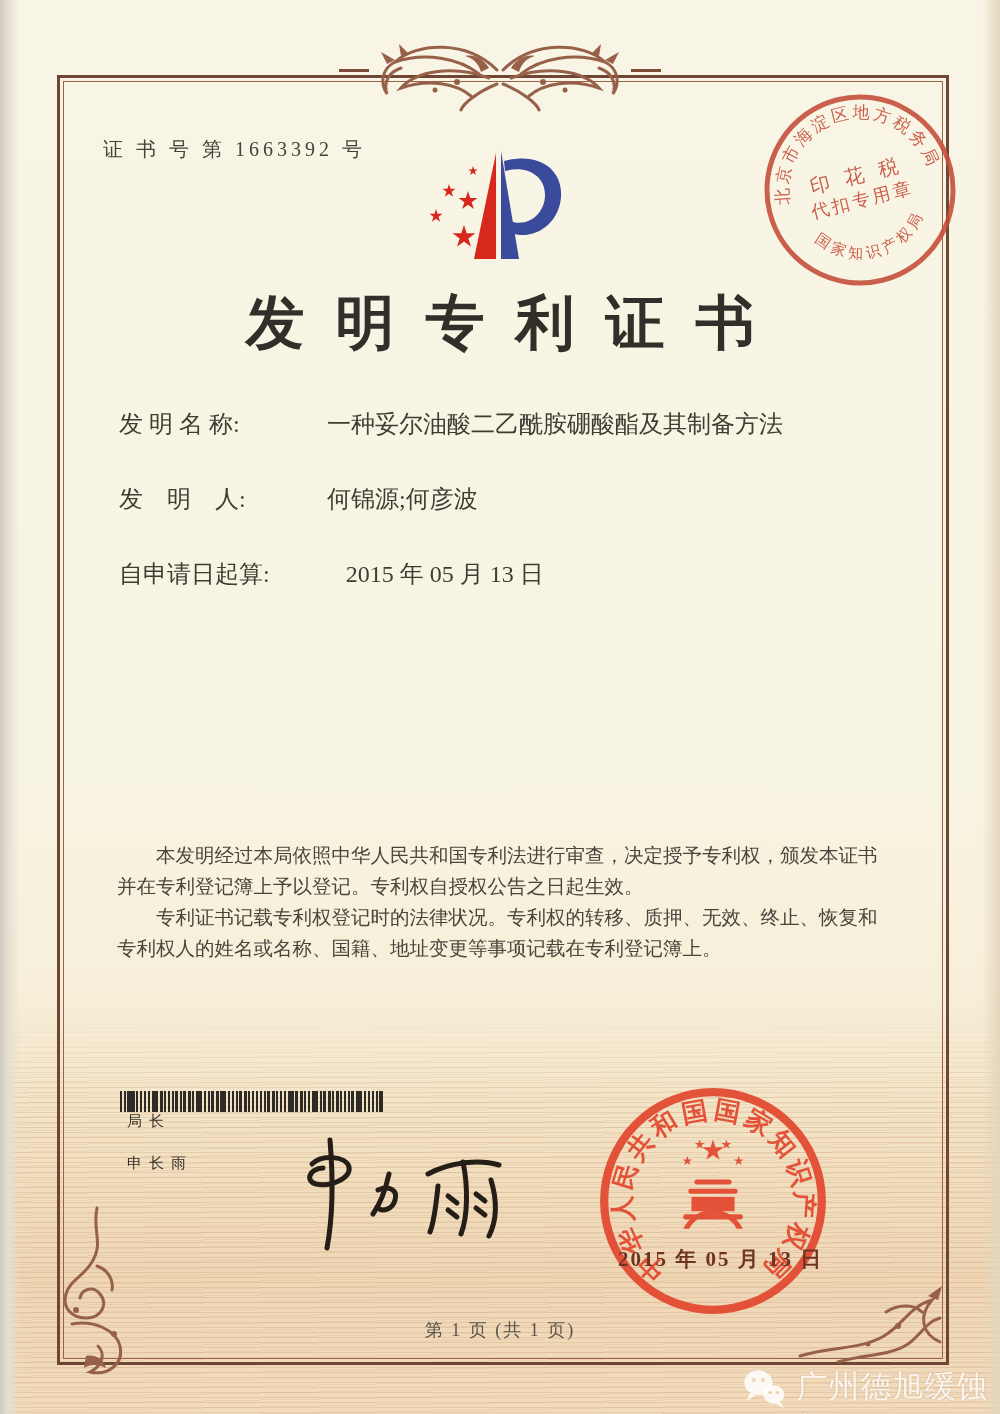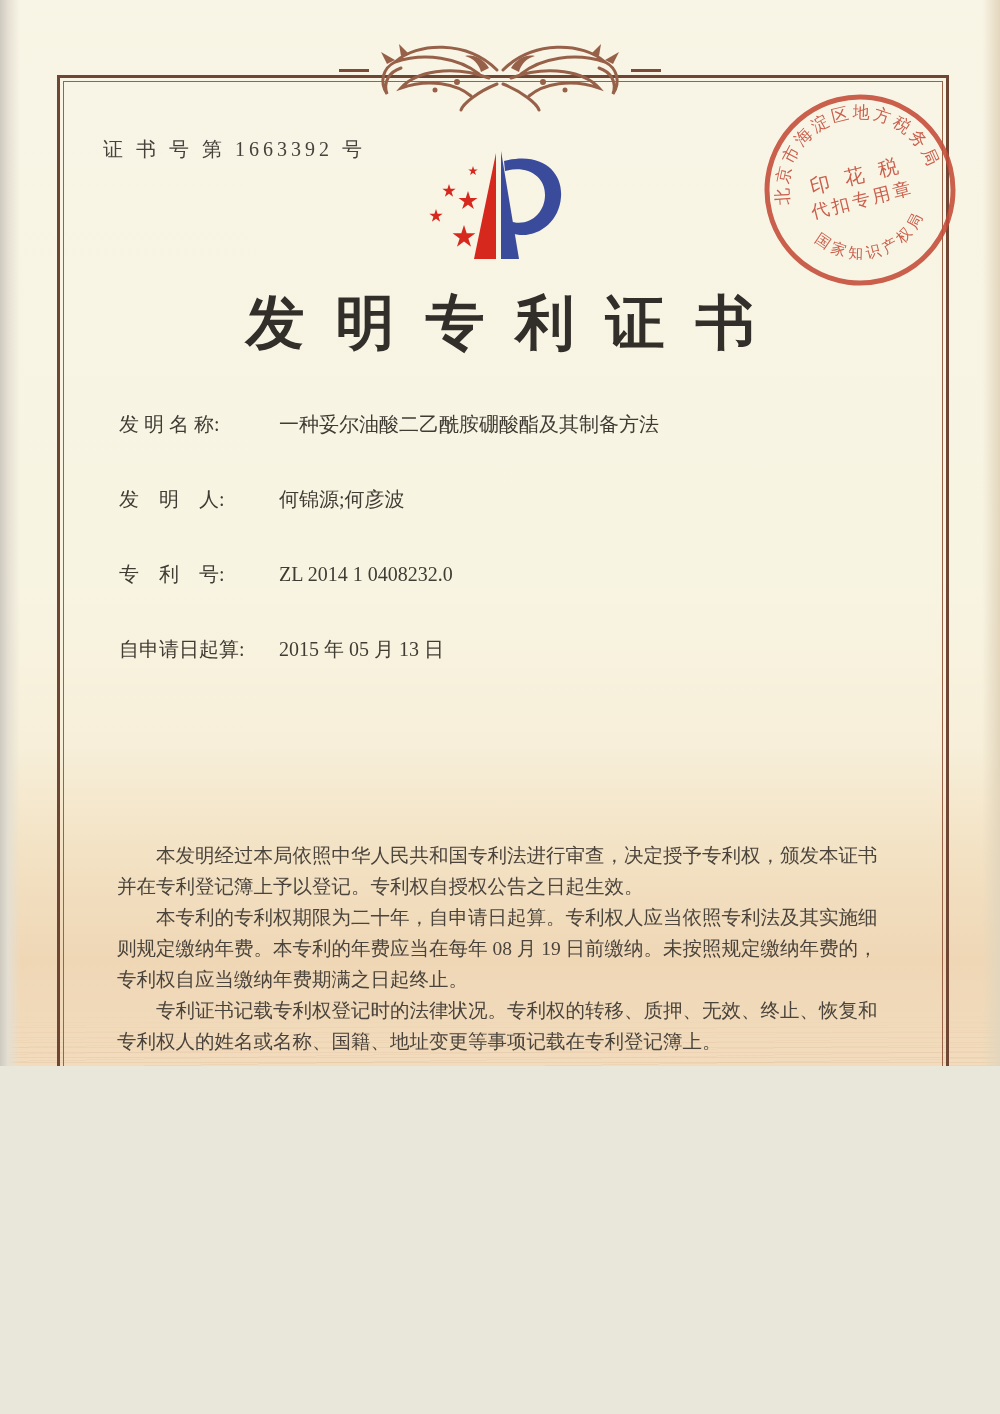--- a/index.html
+++ b/index.html
@@ -10,7 +10,7 @@
   html,body{margin:0;padding:0;}
   body{width:1000px;height:1414px;overflow:hidden;
        font-family:"Liberation Serif","DejaVu Serif",serif;background:#e9e6da;}
-  .page{position:relative;width:1000px;height:1066px;overflow:hidden;
+  .page{position:relative;width:1000px;height:1414px;overflow:hidden;
     background:linear-gradient(180deg,#f9f5e6 0%,#f8f4e2 55%,#f7efd9 70%,#f3e2c4 80%,#efd7b6 90%,#f2dcbd 100%);}
   
   .scan-edge-left{position:absolute;left:0;top:0;width:20px;height:100%;

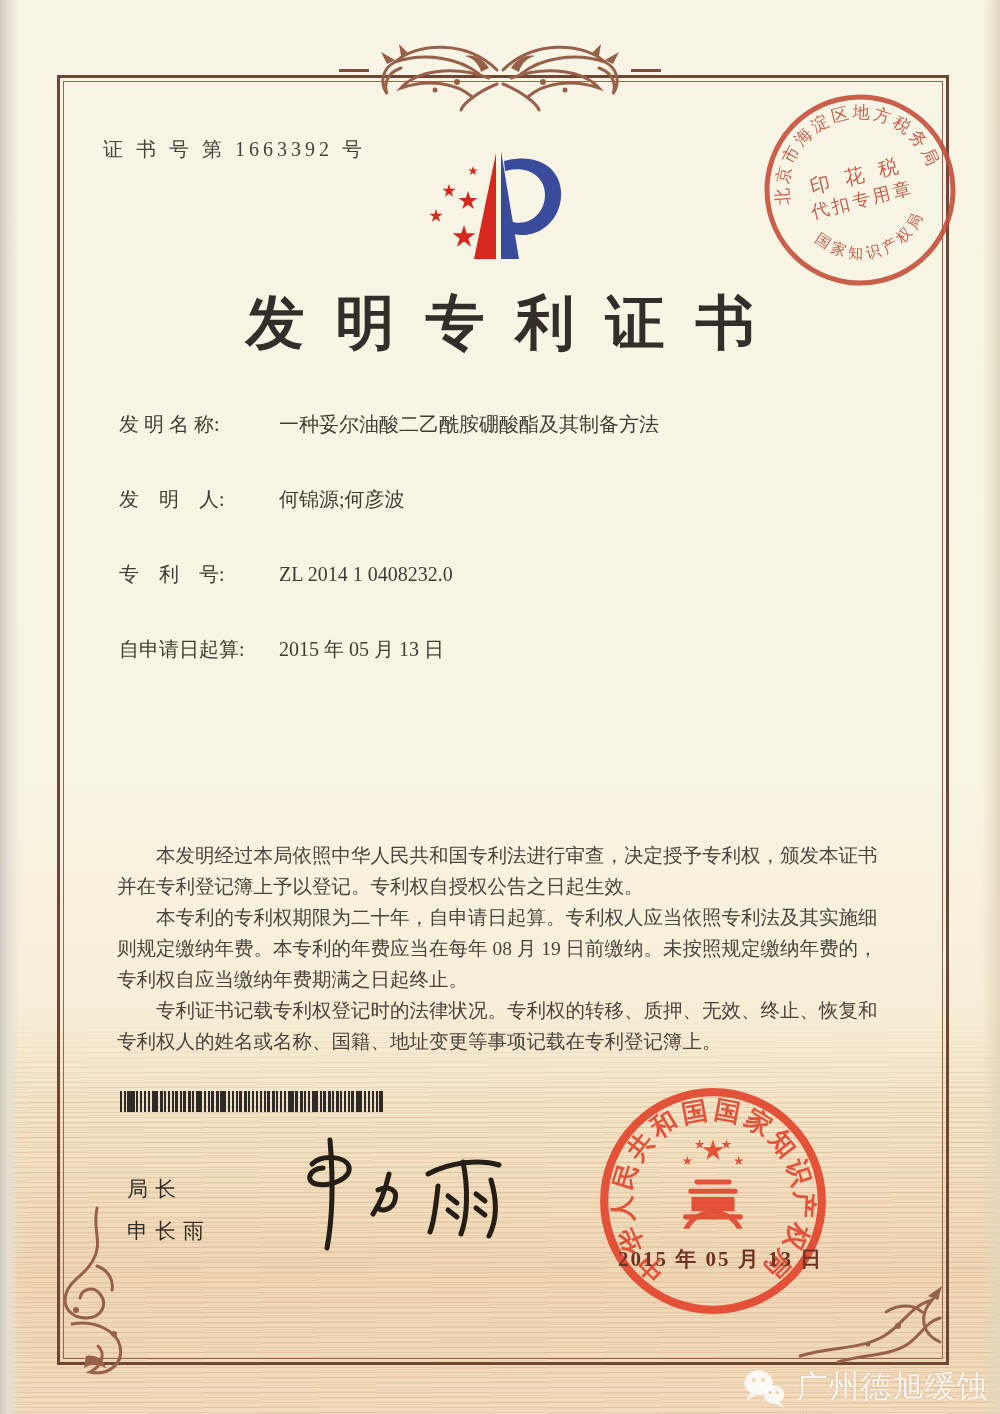--- a/index.html
+++ b/index.html
@@ -32,7 +32,7 @@
   .title{position:absolute;left:100px;top:284px;width:800px;text-align:center;
     font-size:59px;font-weight:700;color:#322e29;letter-spacing:31px;text-indent:31px;}
   .fields{position:absolute;left:119px;top:411px;}
-  .frow{display:flex;margin-bottom:49px;font-size:20px;color:#403b33;line-height:26px;}
+  .frow{display:flex;margin-bottom:49px;font-size:24px;color:#403b33;line-height:26px;gap:48px;}
   .flabel{min-width:132px;white-space:pre;}
   .fvalue{white-space:pre;margin-left:28px;}
   .paras{position:absolute;left:117px;top:840px;width:778px;font-size:19.5px;

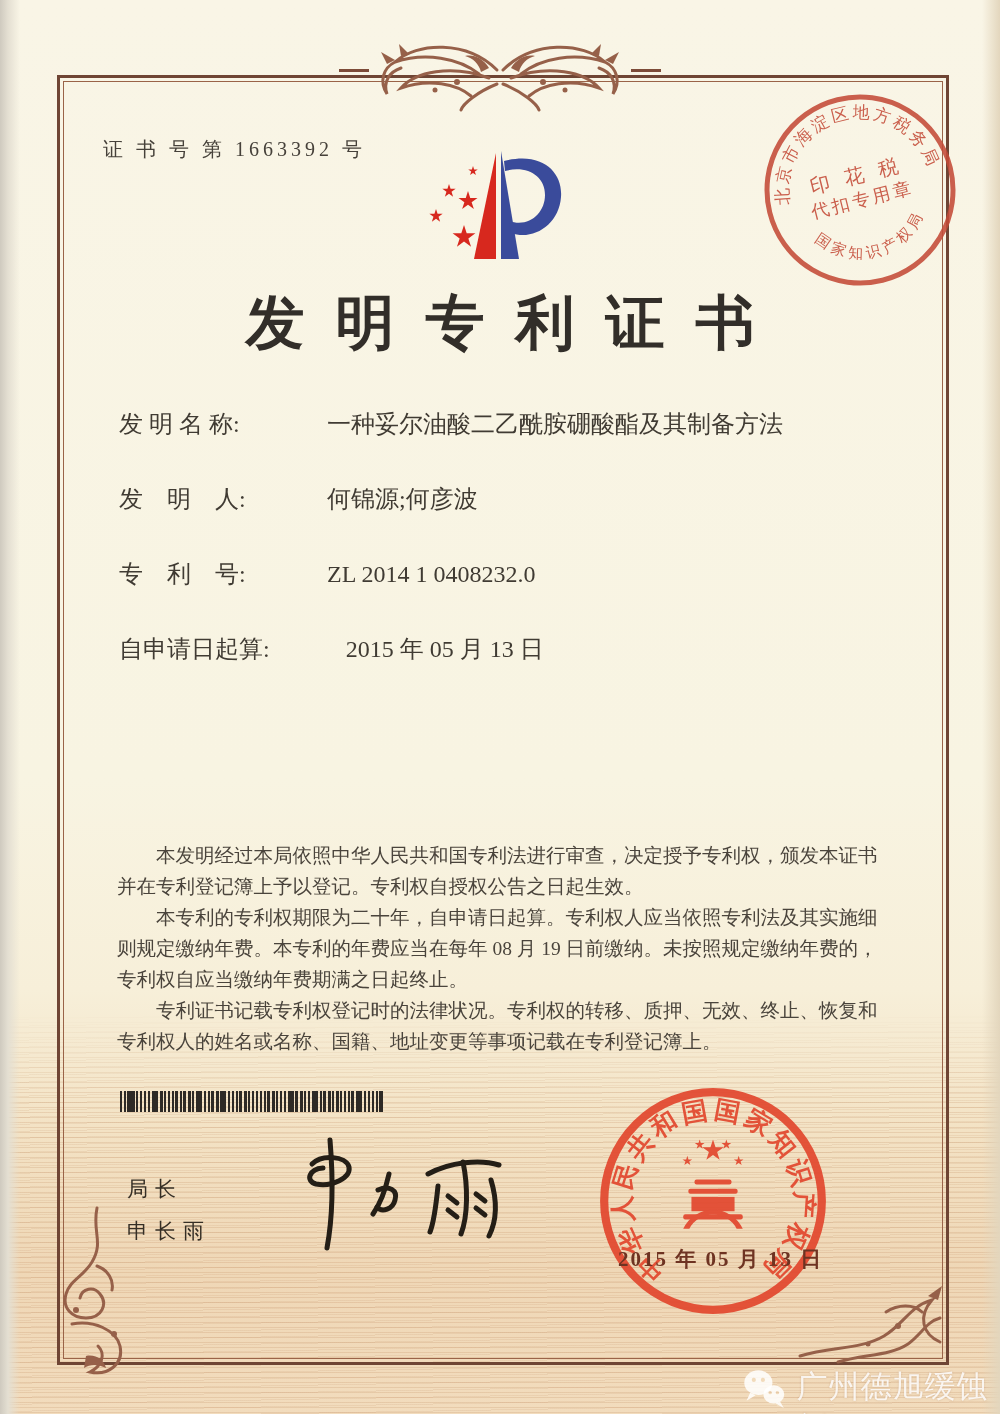--- a/index.html
+++ b/index.html
@@ -159,10 +159,6 @@
       <span class="fvalue">何锦源;何彦波</span>
     </div>
     <div class="frow">
-      <span class="flabel">专　利　号:</span>
-      <span class="fvalue">ZL 2014 1 0408232.0</span>
-    </div>
-    <div class="frow">
       <span class="flabel">自申请日起算:</span>
       <span class="fvalue">2015 年 05 月 13 日</span>
     </div>

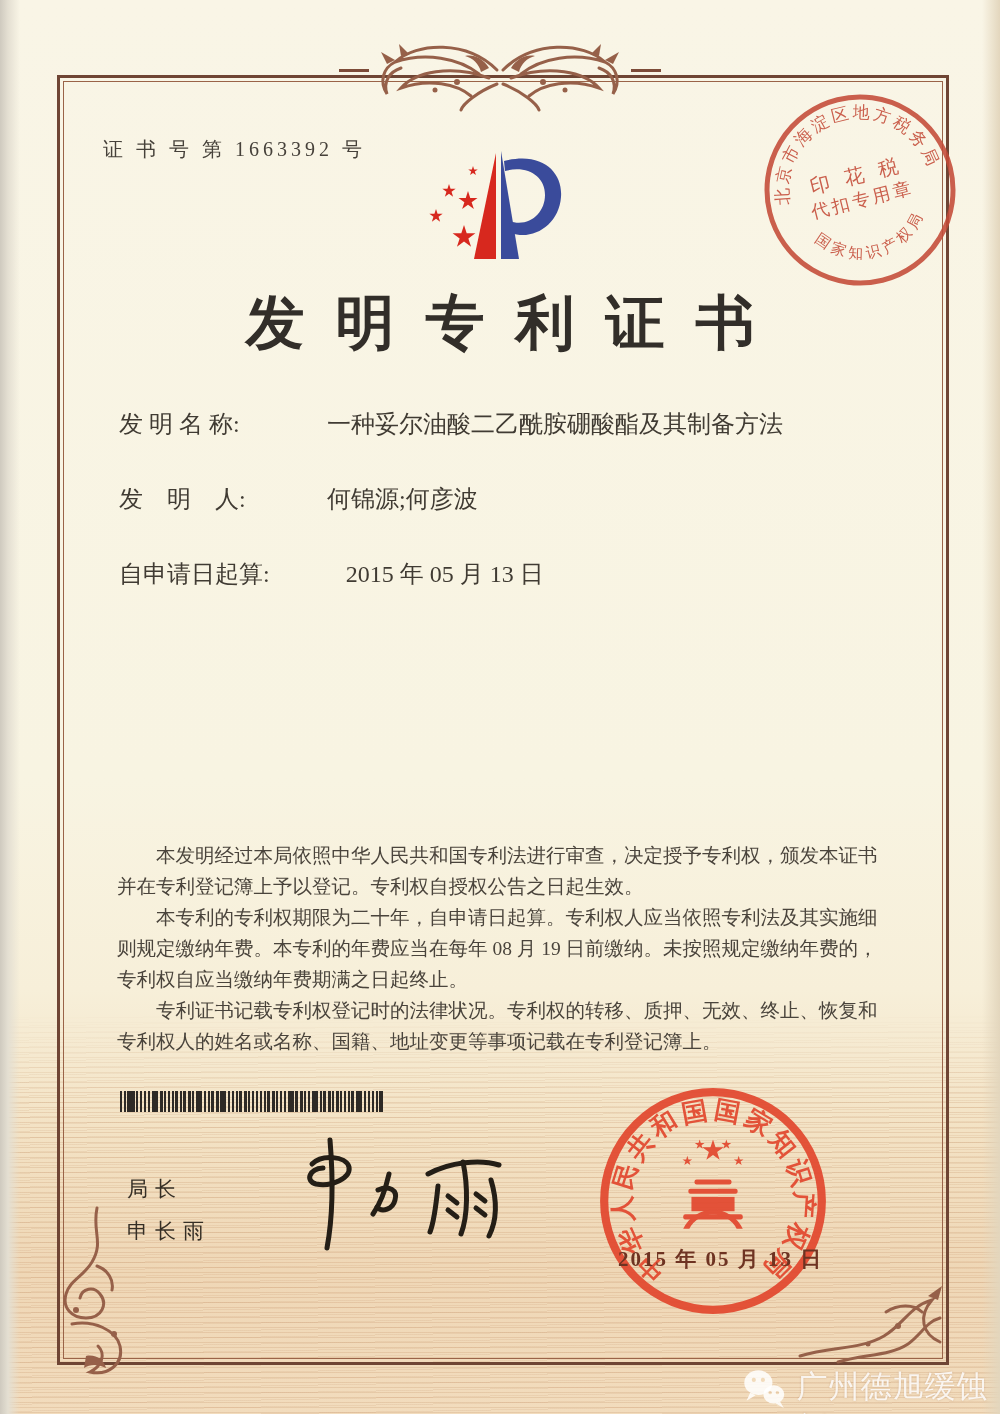--- a/index.html
+++ b/index.html
@@ -166,7 +166,6 @@
 
   <div class="paras">
     <p>本发明经过本局依照中华人民共和国专利法进行审查，决定授予专利权，颁发本证书并在专利登记簿上予以登记。专利权自授权公告之日起生效。</p>
-    <p>本专利的专利权期限为二十年，自申请日起算。专利权人应当依照专利法及其实施细则规定缴纳年费。本专利的年费应当在每年 08 月 19 日前缴纳。未按照规定缴纳年费的，专利权自应当缴纳年费期满之日起终止。</p>
     <p>专利证书记载专利权登记时的法律状况。专利权的转移、质押、无效、终止、恢复和专利权人的姓名或名称、国籍、地址变更等事项记载在专利登记簿上。</p>
   </div>
 

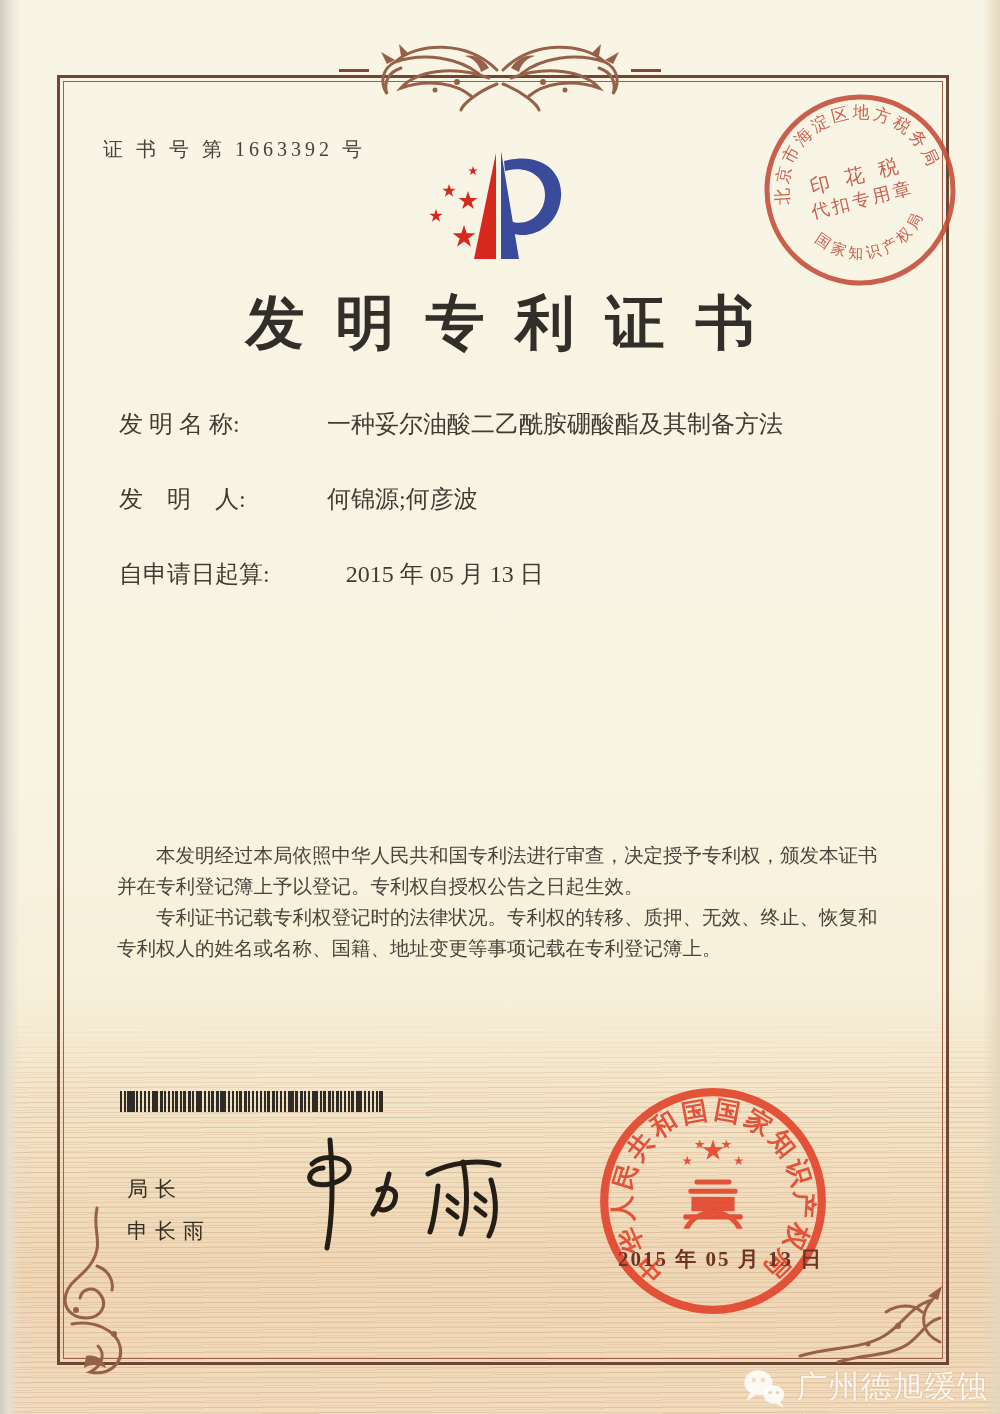--- a/index.html
+++ b/index.html
@@ -43,8 +43,8 @@
       repeating-linear-gradient(90deg,#2e2a26 0 2px,rgba(0,0,0,0) 2px 4px),
       repeating-linear-gradient(90deg,#2e2a26 0 1px,rgba(0,0,0,0) 1px 7px),
       repeating-linear-gradient(90deg,rgba(0,0,0,0) 0 9px,#2e2a26 9px 12px,rgba(0,0,0,0) 12px 23px);}
-  .director{position:absolute;left:127px;top:1168px;font-family:"Liberation Sans","DejaVu Sans",sans-serif;
-    font-size:21px;color:#352e25;letter-spacing:7px;line-height:42px;}
+  .director{position:absolute;left:127px;top:1100px;font-family:"Liberation Sans","DejaVu Sans",sans-serif;
+    font-size:15px;color:#352e25;letter-spacing:7px;line-height:42px;}
   .sig{position:absolute;left:292px;top:1134px;}
   .seal-wrap{position:absolute;left:597px;top:1085px;width:232px;height:232px;}
   .seal-date{position:absolute;left:618px;top:1245px;font-size:21px;font-weight:600;

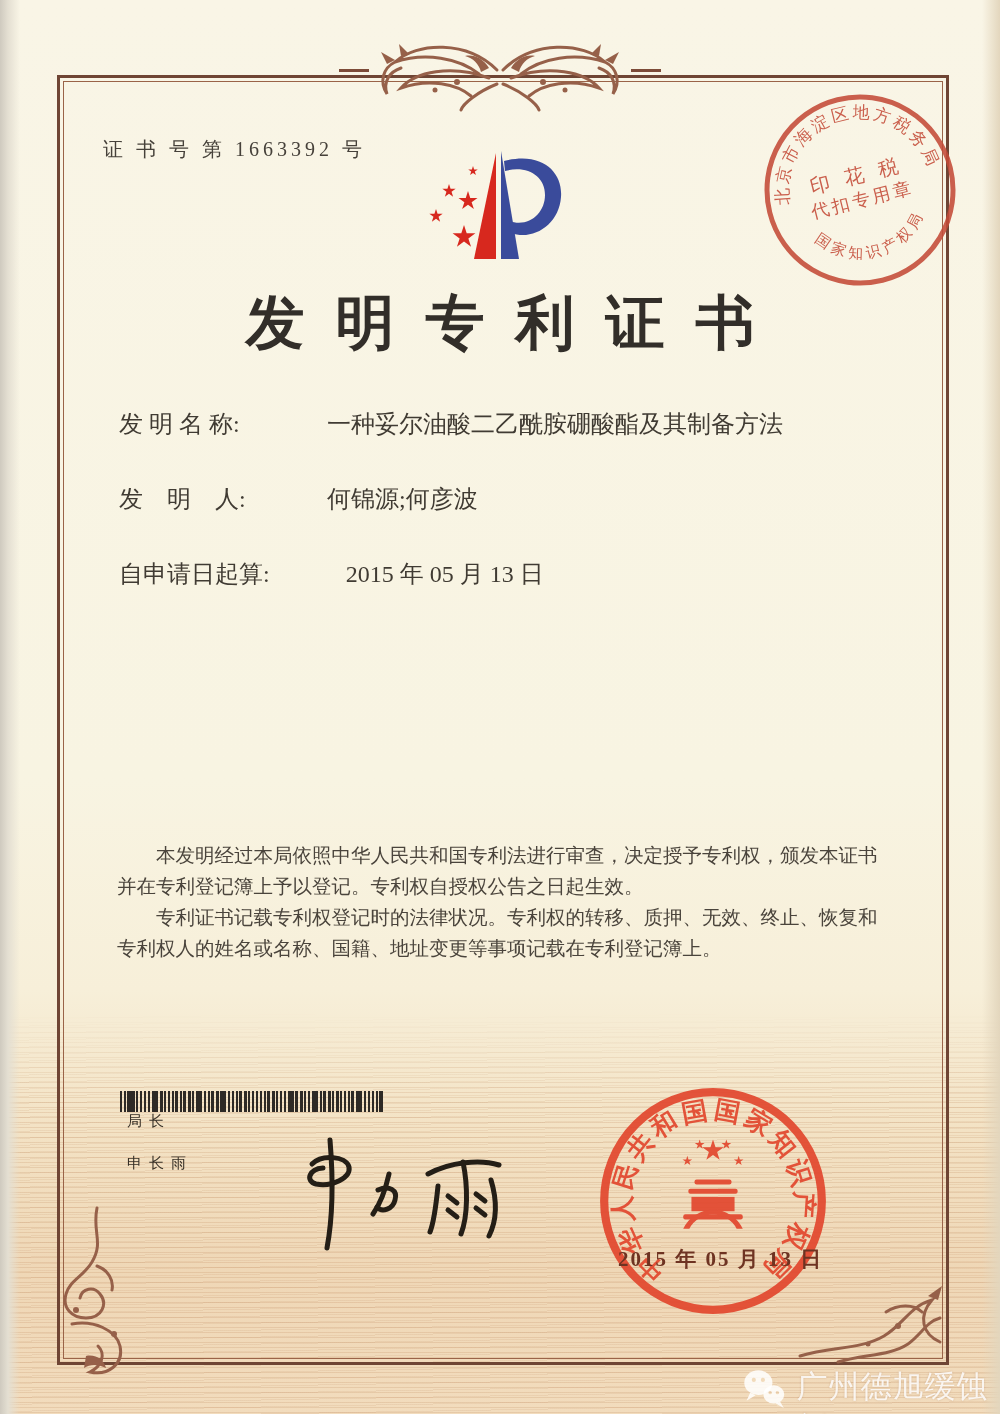--- a/index.html
+++ b/index.html
@@ -214,6 +214,7 @@
   </div>
   <div class="seal-date">2015 年 05 月 13 日</div>
 
+  <div class="footer">第 1 页 (共 1 页)</div>
 
   <div class="watermark">
     <svg width="50" height="46" viewBox="0 0 50 46">

